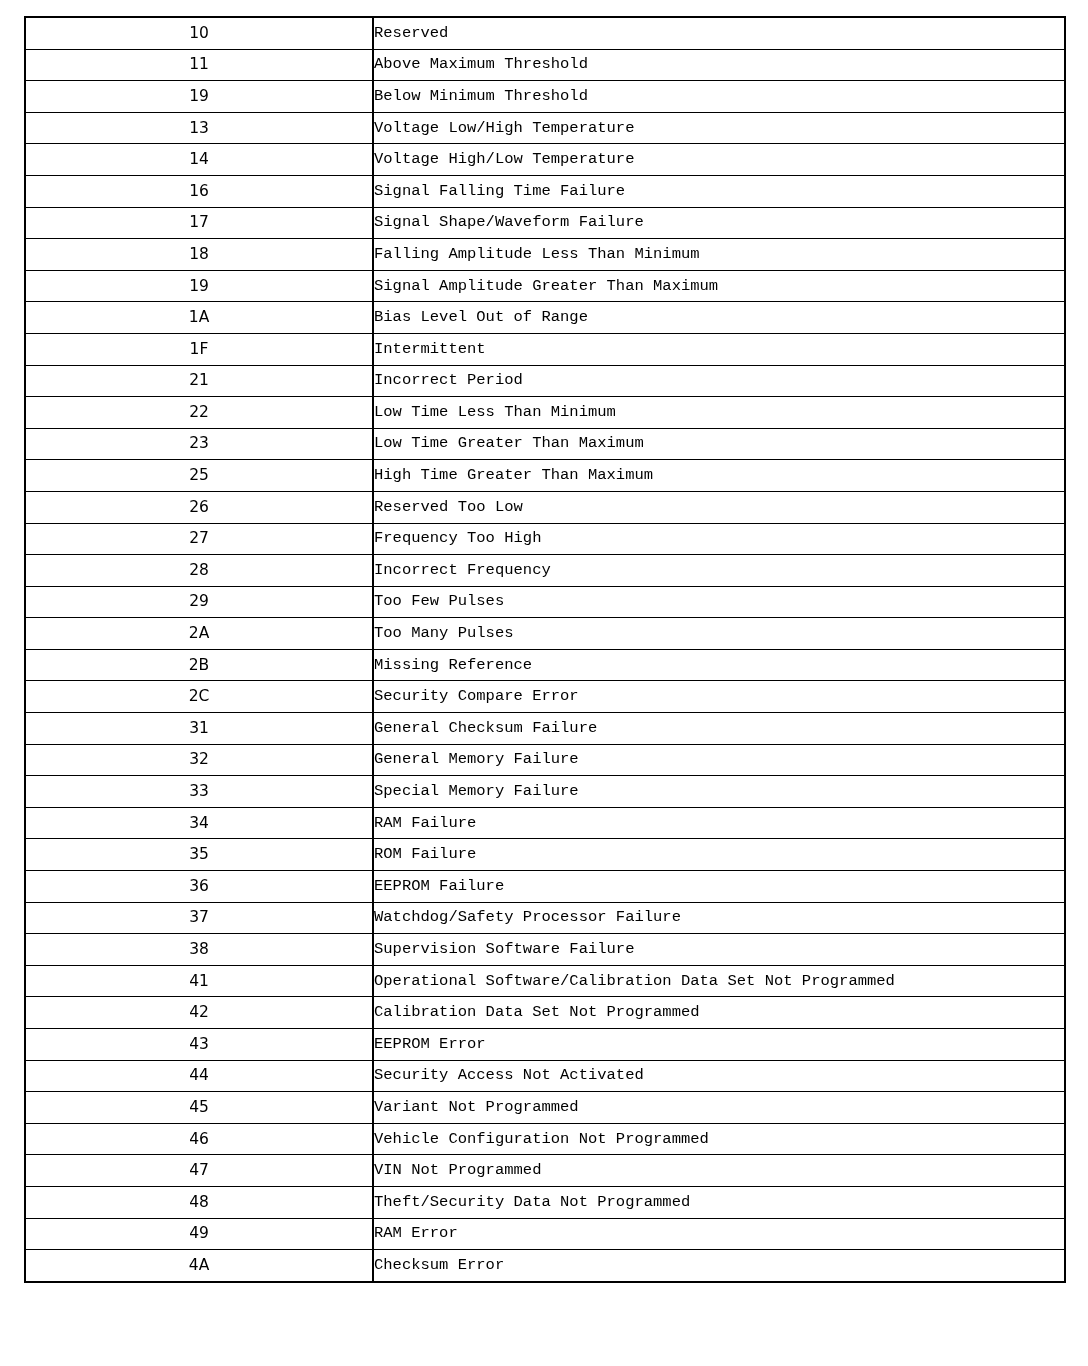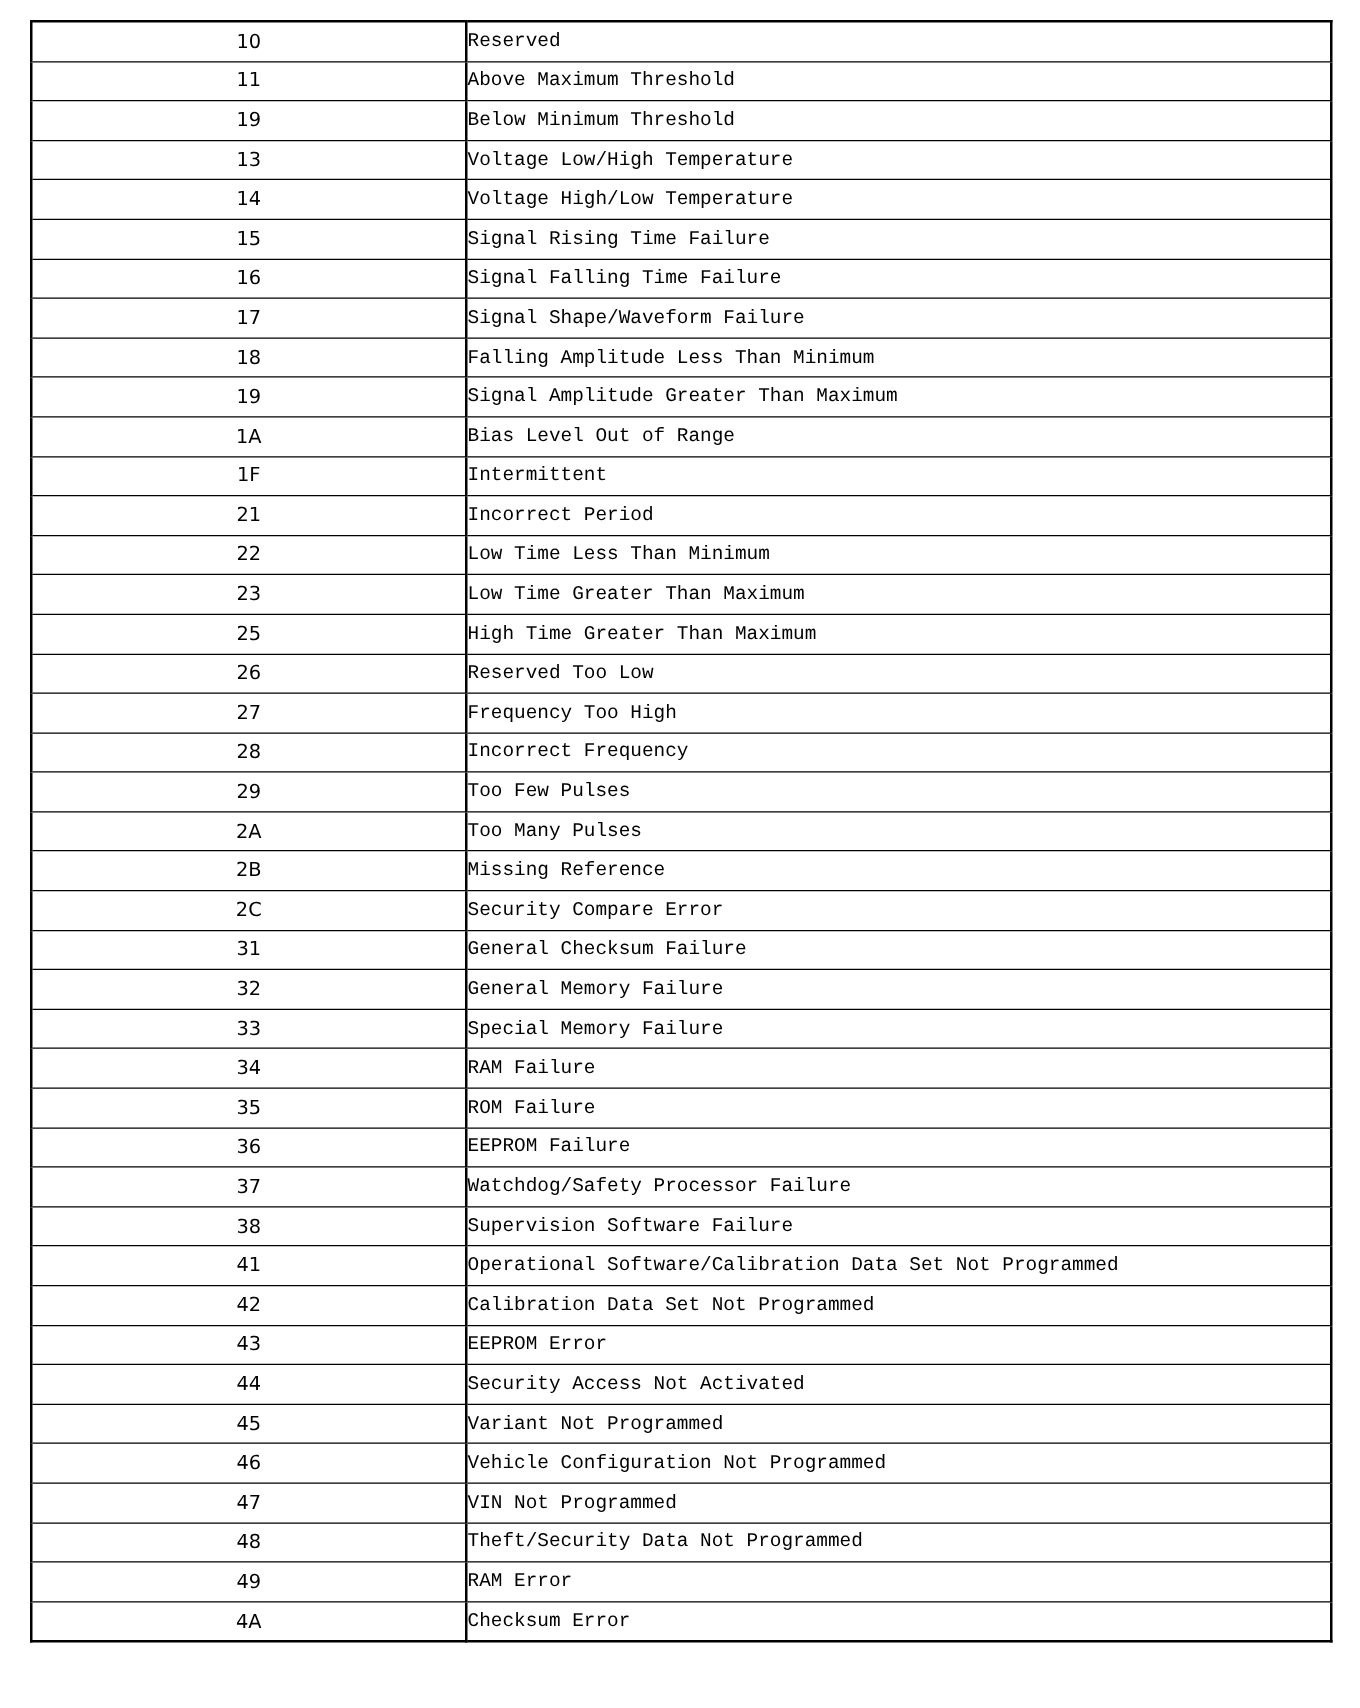--- a/index.html
+++ b/index.html
@@ -86,10 +86,6 @@
           <td class="desc-cell">Voltage High/Low Temperature</td>
         </tr>
         <tr>
-          <td class="code-cell">15</td>
-          <td class="desc-cell">Signal Rising Time Failure</td>
-        </tr>
-        <tr>
           <td class="code-cell">16</td>
           <td class="desc-cell">Signal Falling Time Failure</td>
         </tr>

